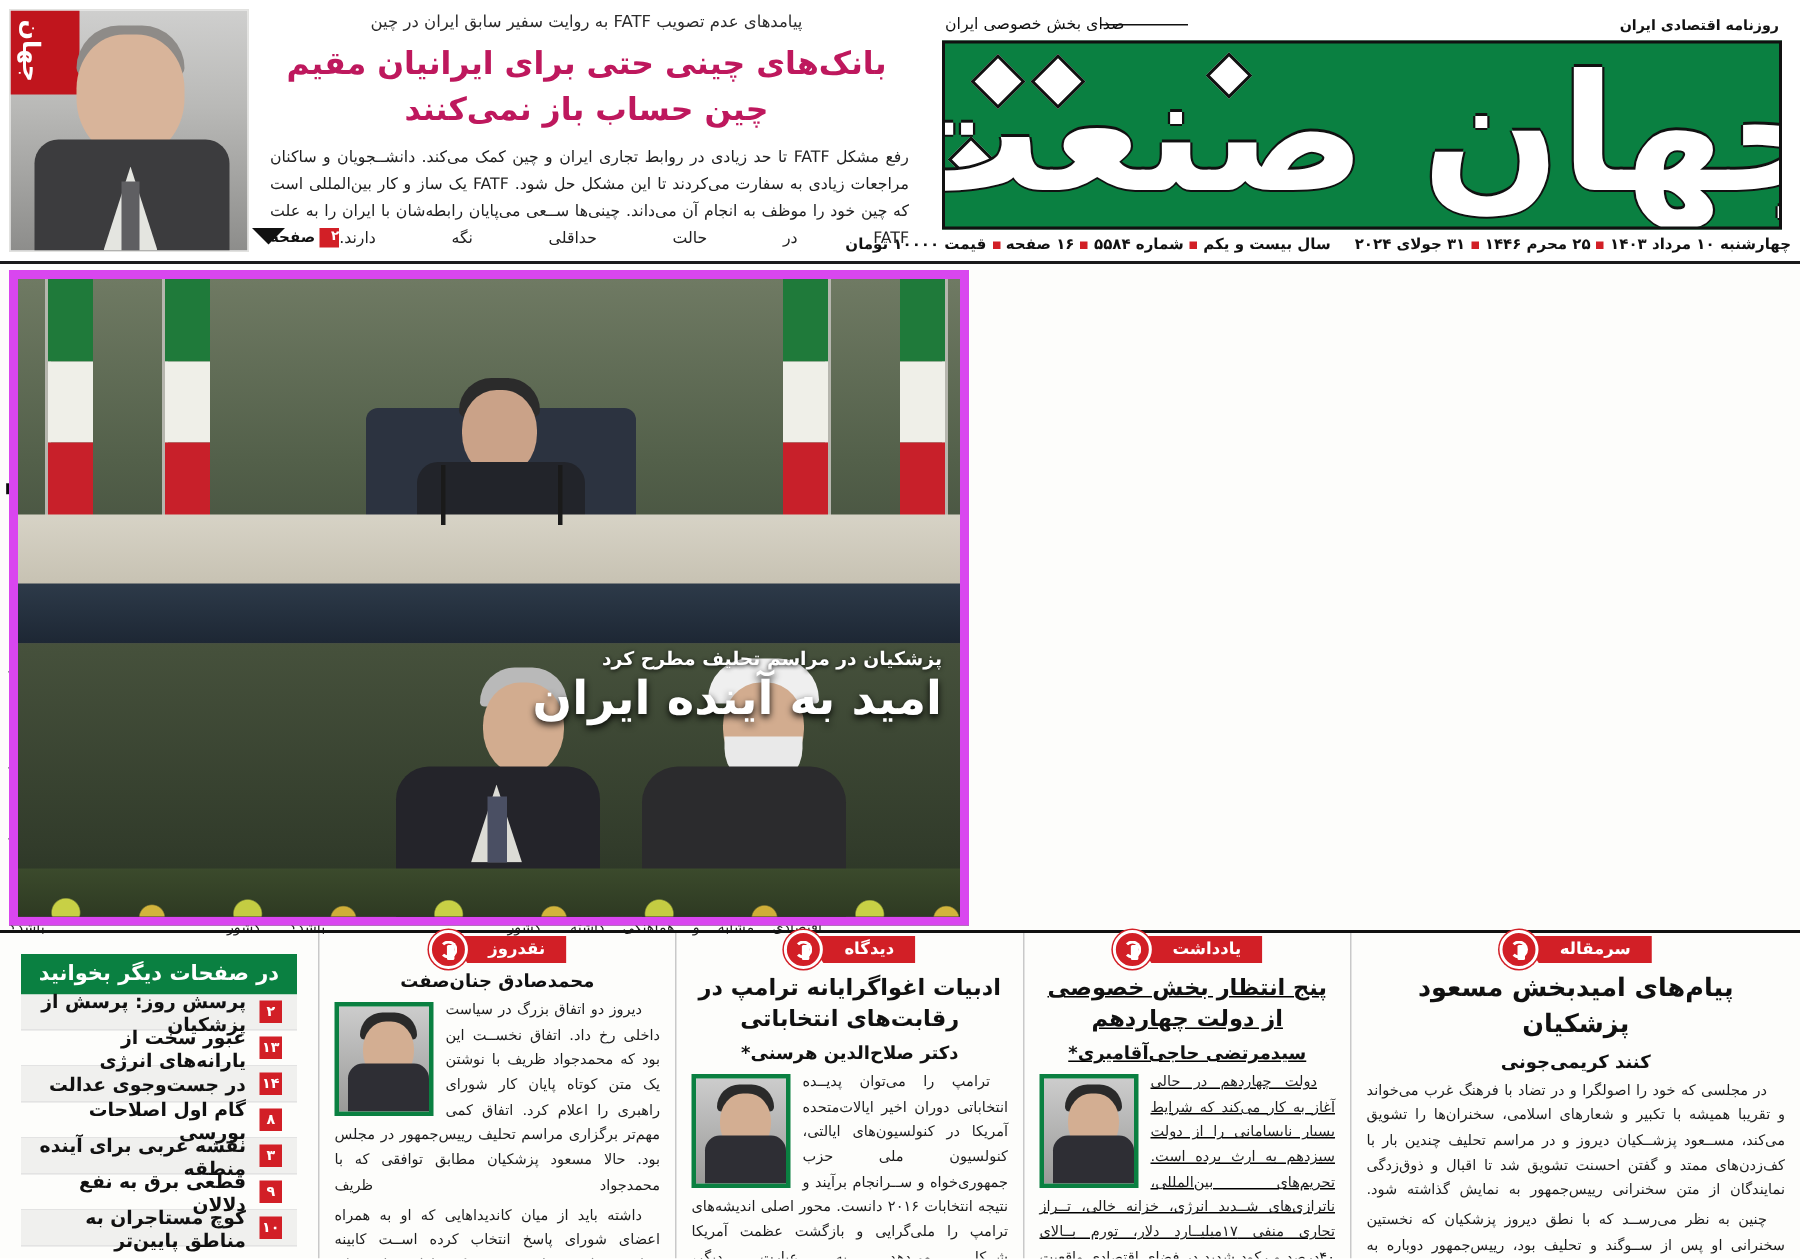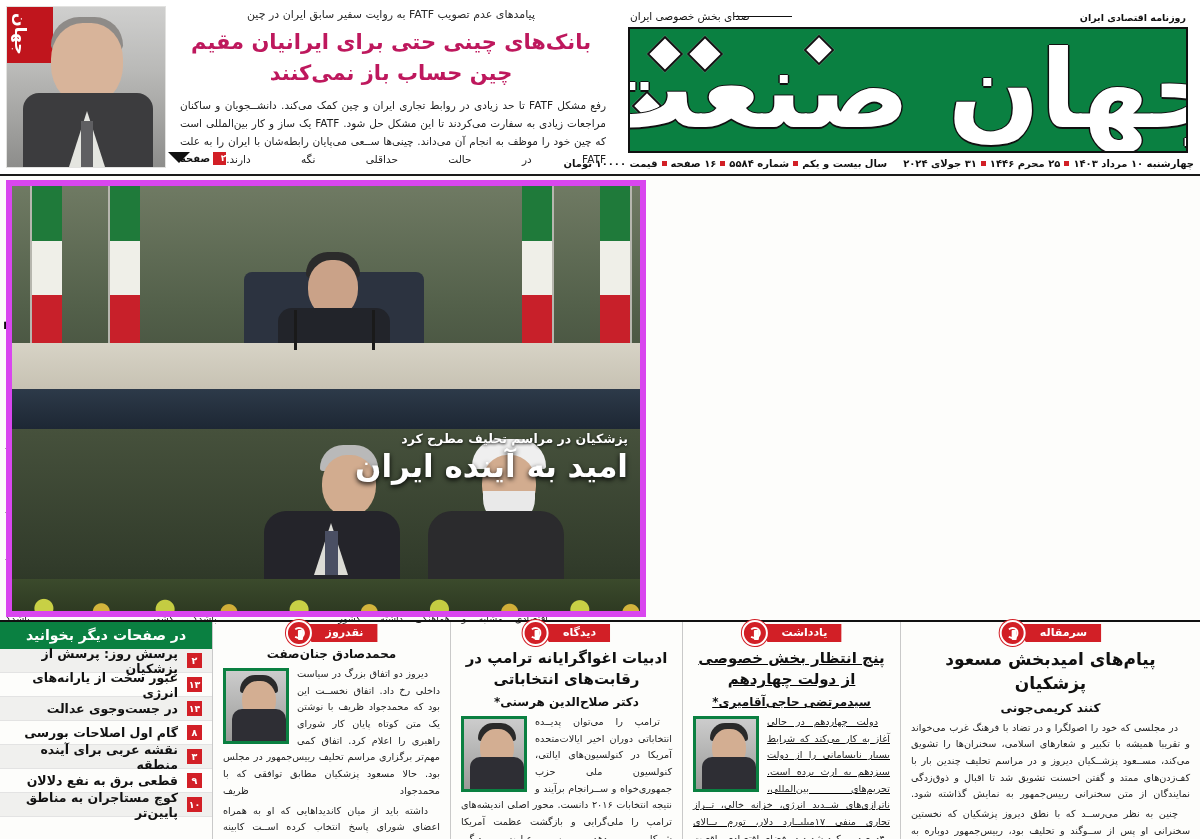--- a/index.html
+++ b/index.html
@@ -329,7 +329,7 @@
   .c-note   { width: 218px; text-decoration: underline; }
   .c-view   { width: 232px; }
   .c-crit   { width: 238px; }
-  .c-list   { width: 212px; padding: 0; border-left: none; }
+  .c-list   { width: 212px; padding: 14px; border-left: none; }
 
   .sec-tab {
     position: absolute; top: -2px; right: 50%;

